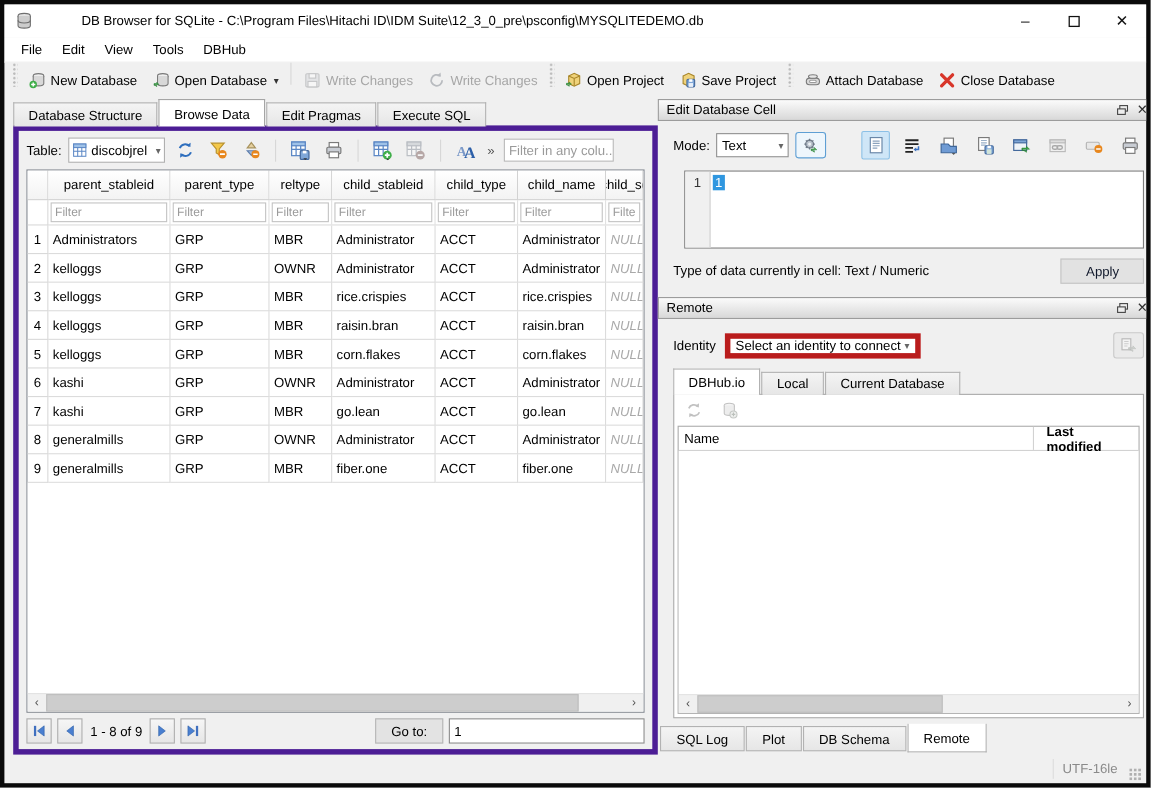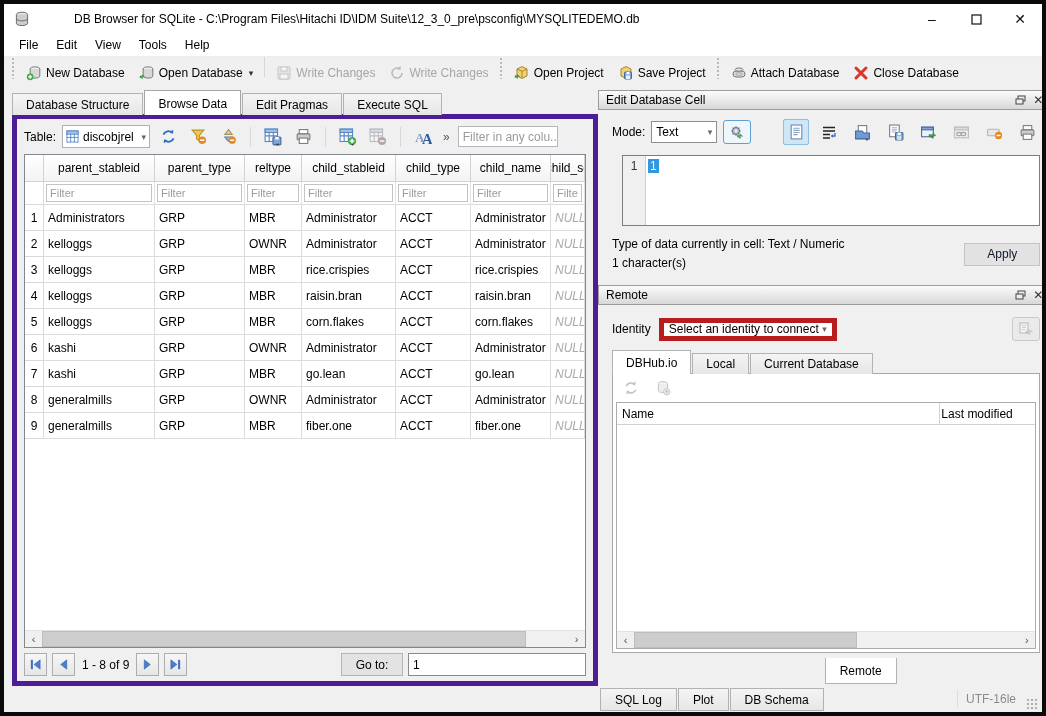--- a/index.html
+++ b/index.html
@@ -144,7 +144,7 @@
     <span class="menu-item">Edit</span>
     <span class="menu-item">View</span>
     <span class="menu-item">Tools</span>
-    <span class="menu-item">Help</span>
+    <span class="menu-item">DBHub</span>
   </div>
 
   <div class="toolbar">

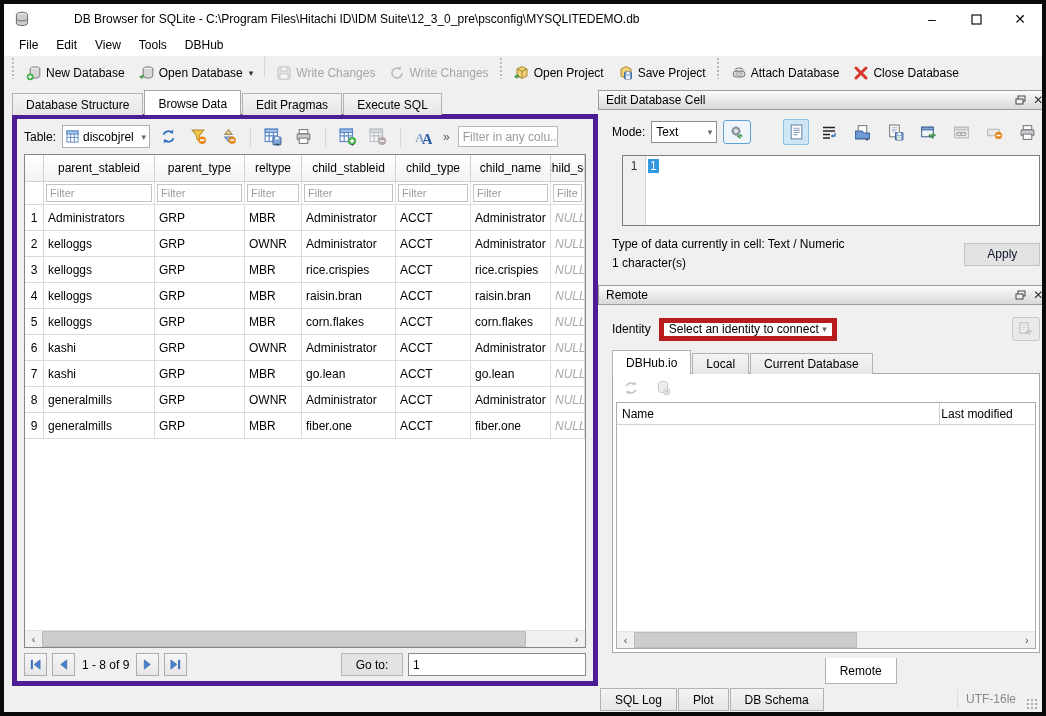--- a/index.html
+++ b/index.html
@@ -592,7 +592,6 @@
           <div class="cell-info">
             <div class="cell-info-lines">
               <div>Type of data currently in cell: Text / Numeric</div>
-              <div>1 character(s)</div>
             </div>
             <span class="apply-btn">Apply</span>
           </div>

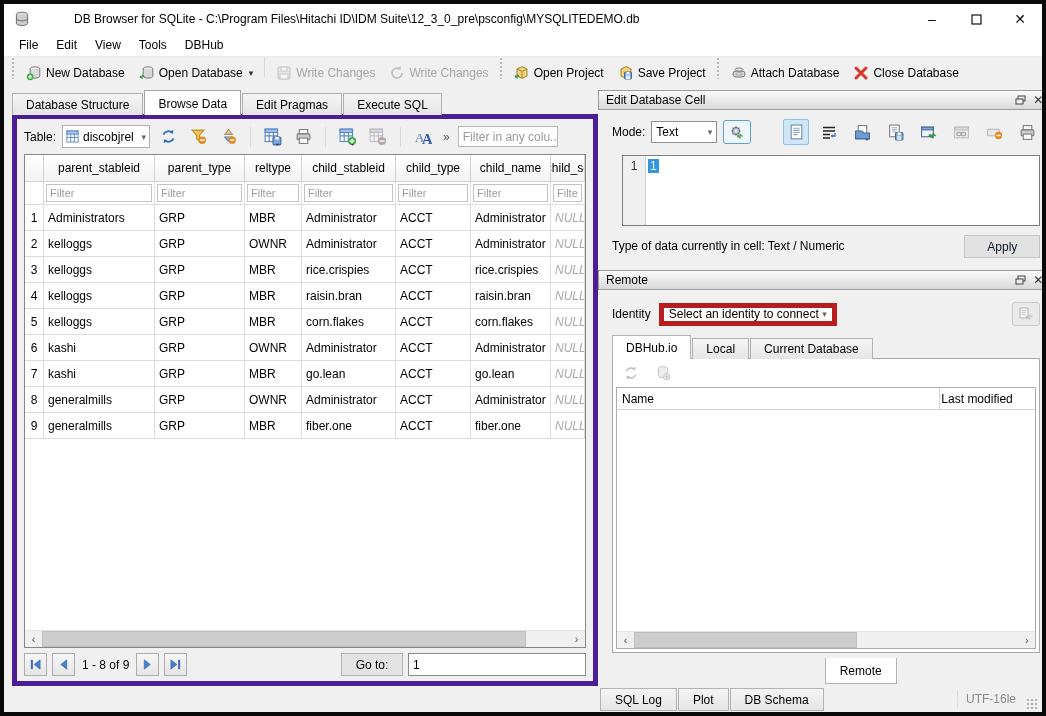--- a/index.html
+++ b/index.html
@@ -102,7 +102,7 @@
   .rlist{flex:1;margin:0 3px 3px 3px;border:1px solid #acacac;display:flex;flex-direction:column;min-height:0;}
   .rlist-head{display:flex;height:22px;border-bottom:1px solid #d2d2d2;flex:0 0 auto;}
   .rl-name{flex:1;display:flex;align-items:center;padding:0 5px;}
-  .rl-mod{width:96px;border-left:1px solid #d2d2d2;display:flex;align-items:center;padding:0 1px;flex:0 0 auto;}
+  .rl-mod{width:96px;border-left:1px solid #d2d2d2;display:flex;align-items:center;padding:0 11px;flex:0 0 auto;font-weight:bold;}
   .rlist-body{flex:1;background:#fff;}
   
   .btabs{height:26px;display:flex;align-items:flex-start;margin-top:7px;flex:0 0 auto;padding-left:2px;}

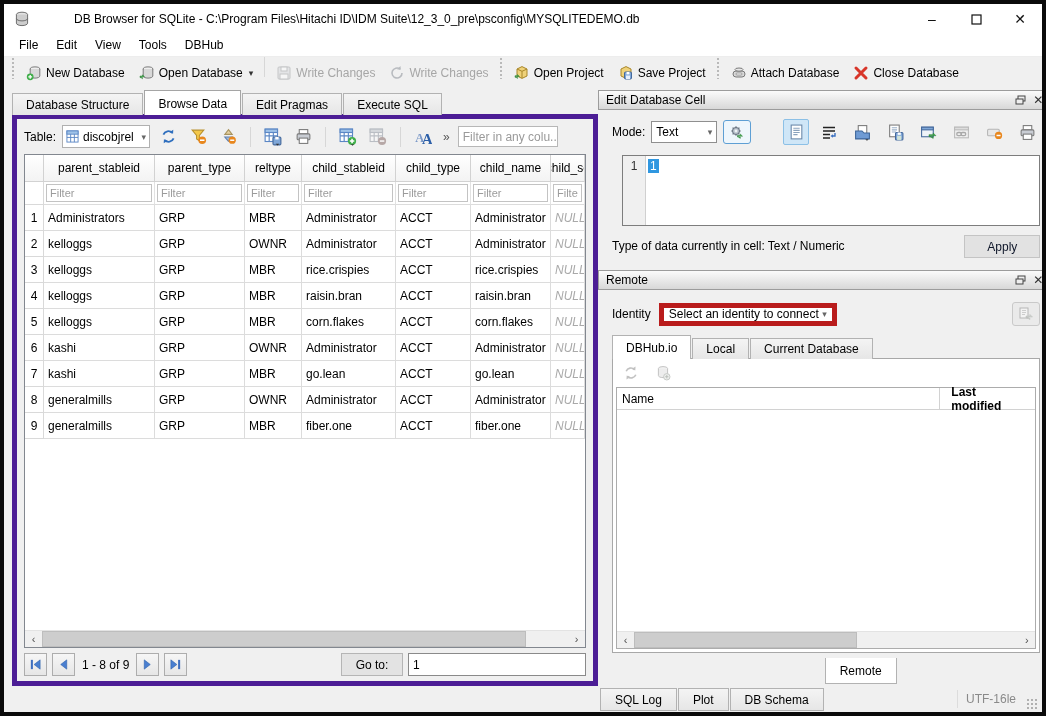--- a/index.html
+++ b/index.html
@@ -106,7 +106,7 @@
   .rlist-body{flex:1;background:#fff;}
   
   .btabs{height:26px;display:flex;align-items:flex-start;margin-top:7px;flex:0 0 auto;padding-left:2px;}
-  .btab{padding:4px 14px;border:1px solid #b2b2b2;border-top:1px solid #b2b2b2;background:linear-gradient(#f4f4f4,#e6e6e6);margin-right:1px;height:23px;margin-top:28px;}
+  .btab{padding:4px 14px;border:1px solid #b2b2b2;border-top:1px solid #b2b2b2;background:linear-gradient(#f4f4f4,#e6e6e6);margin-right:1px;height:23px;}
   .btab.active{background:#fff;height:26px;border-top-color:#fff;margin-top:-2px;padding-top:6px;border-top:none;}
   
   .statusbar{height:26px;display:flex;align-items:center;justify-content:flex-end;flex:0 0 auto;padding-right:4px;}

